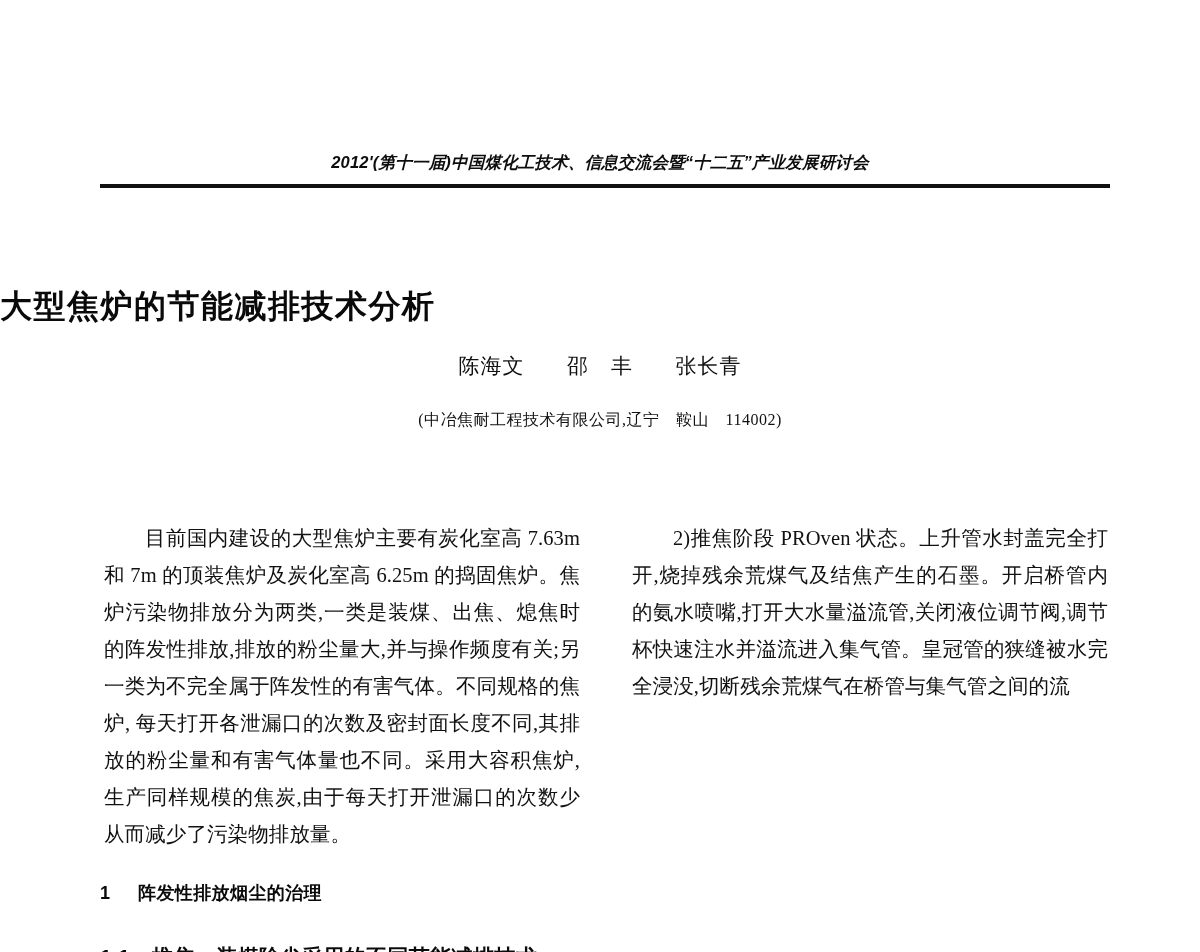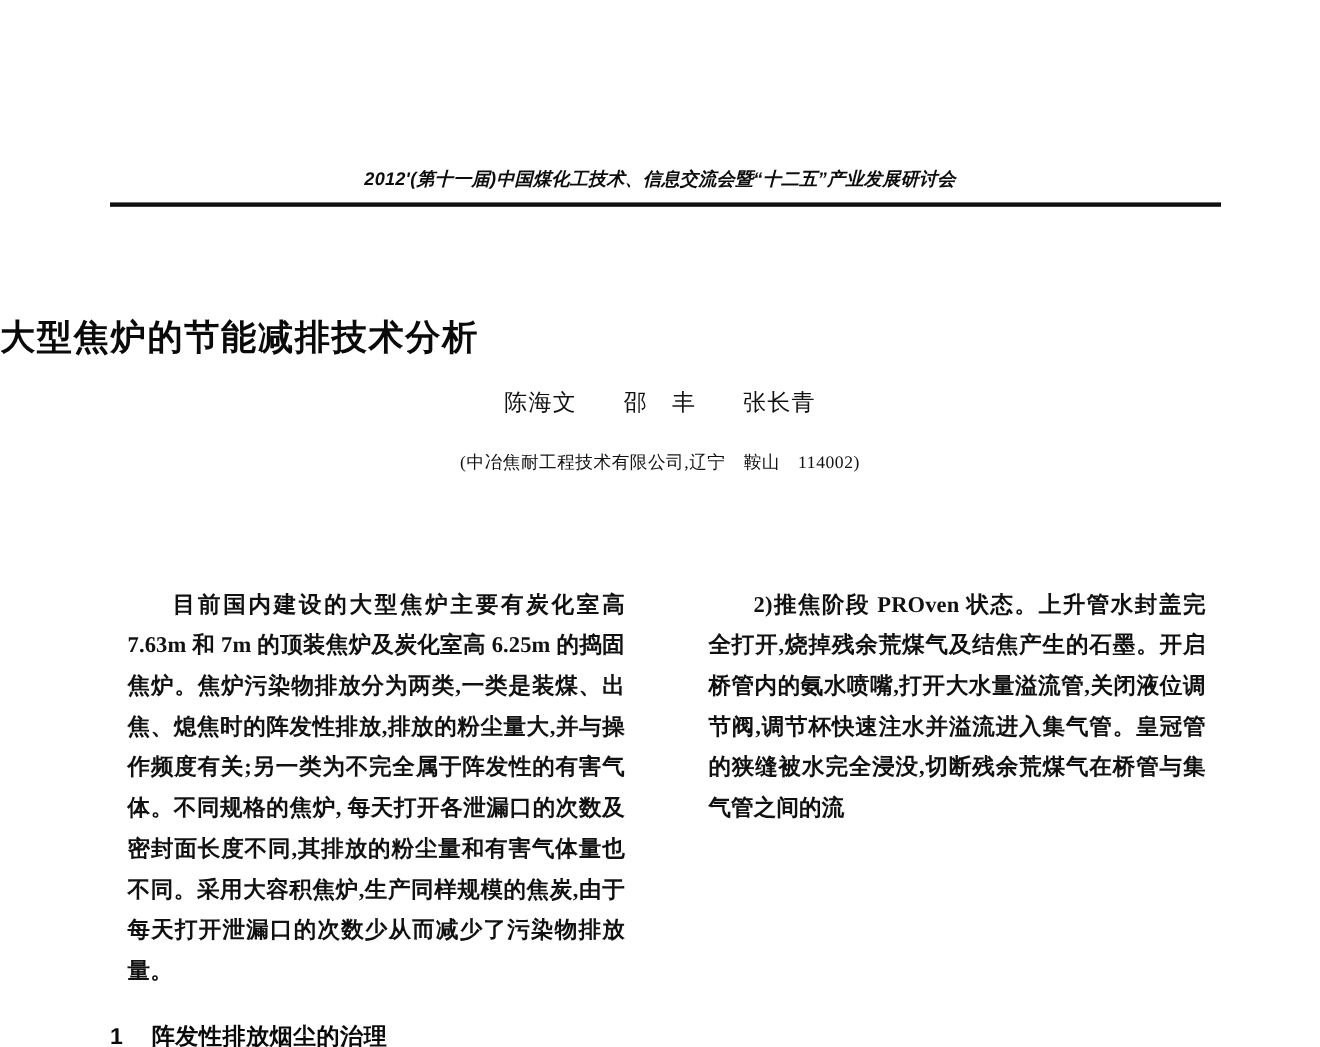--- a/index.html
+++ b/index.html
@@ -97,10 +97,9 @@
     line-height: 37px;
     text-align: justify;
     text-justify: inter-ideograph;
-    margin: 16px;
+    margin: 4px;
     letter-spacing: 0.1px;
     color: #111111;
-    font-weight: bold;
   }
   .para.indent { text-indent: 2em; }
 

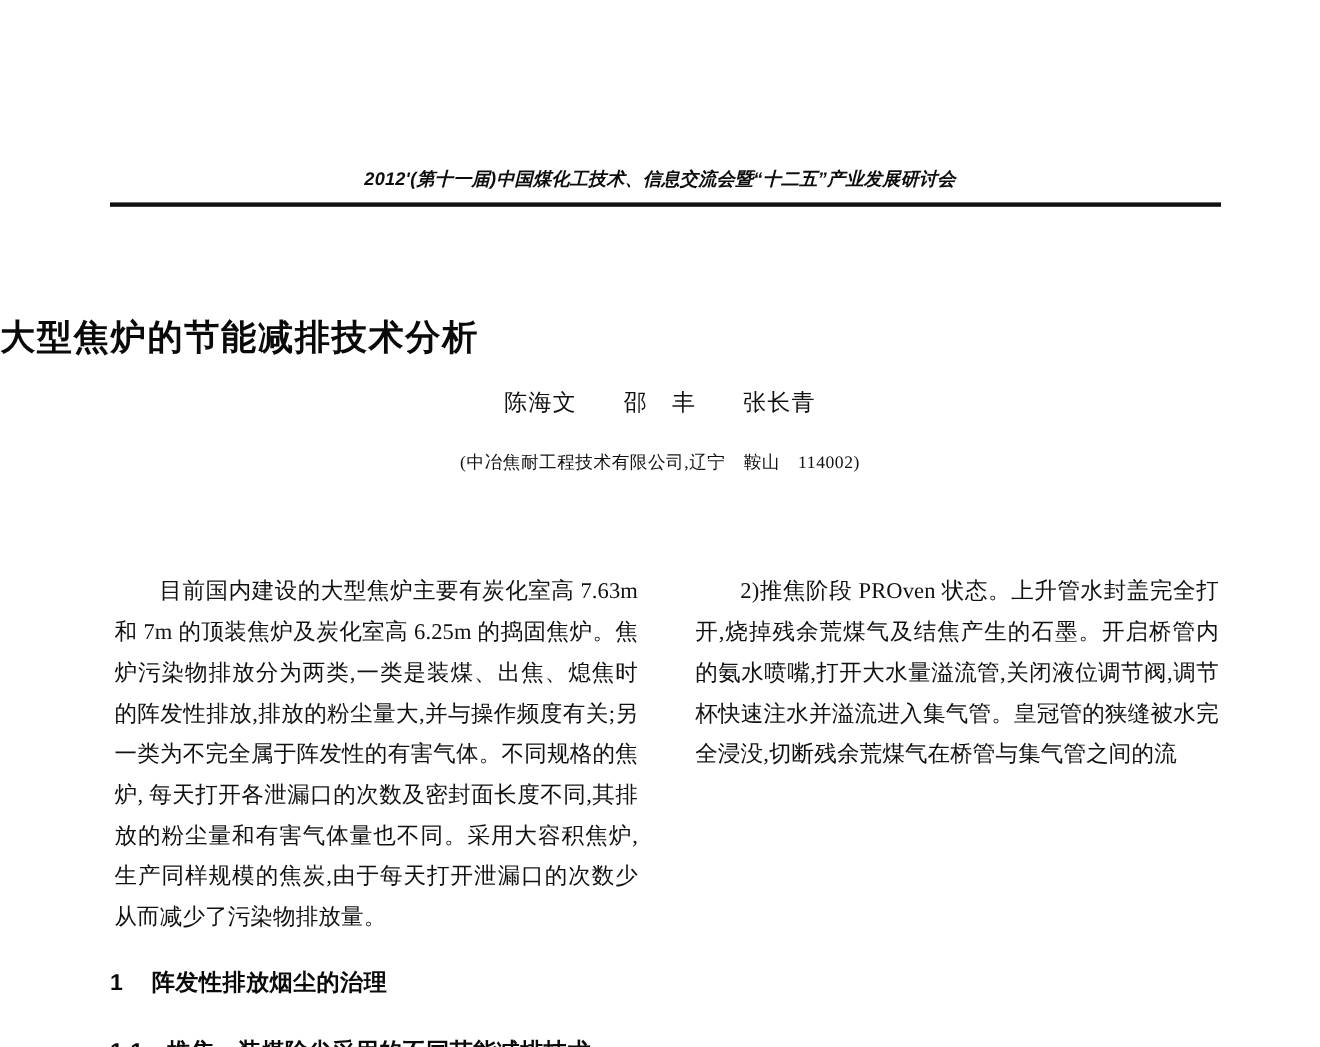--- a/index.html
+++ b/index.html
@@ -106,7 +106,7 @@
   .heading-1 {
     font-family: "Liberation Sans", "DejaVu Sans", sans-serif;
     font-weight: 700;
-    font-size: 21px;
+    font-size: 18px;
     line-height: 37px;
     margin: 22px 0 0 0;
     letter-spacing: 0.4px;

